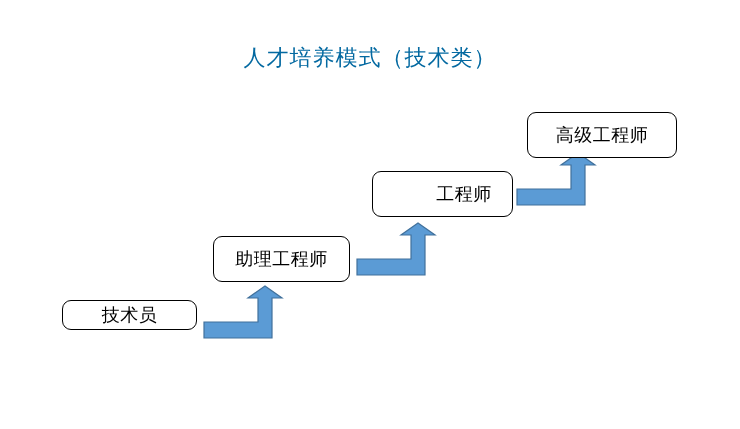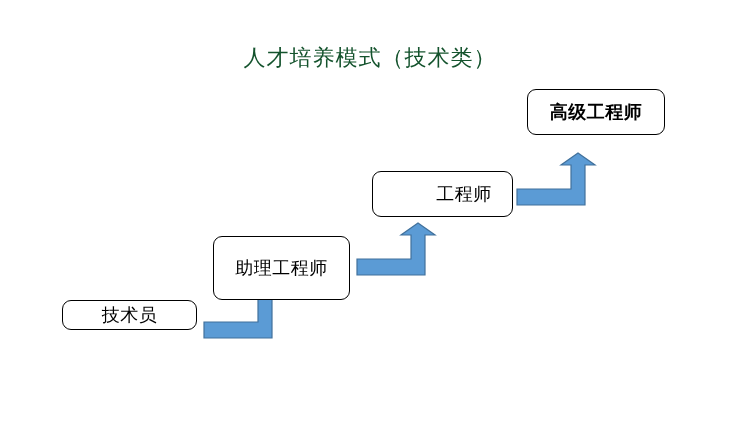--- a/index.html
+++ b/index.html
@@ -23,7 +23,7 @@
     text-align: center;
     font-size: 22px;
     line-height: 28px;
-    color: #14532d;
+    color: #0369a1;
     letter-spacing: 1px;
     white-space: nowrap;
   }

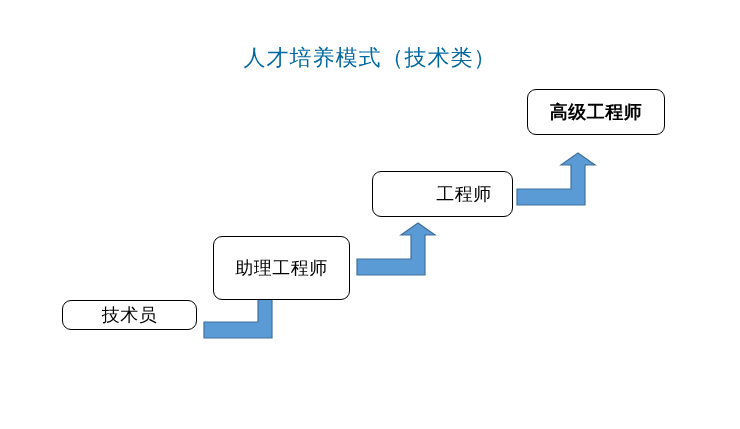--- a/index.html
+++ b/index.html
@@ -83,7 +83,7 @@
   <div class="node" id="node-3" style="left: 372px; top: 171px; width: 141px; height: 46px; padding-left: 43px;">
     <span>工程师</span>
   </div>
-  <div class="node" id="node-4" style="left: 527px; top: 89px; width: 138px; height: 46px; font-weight: bold;">
+  <div class="node" id="node-4" style="left: 527px; top: 112px; width: 150px; height: 46px;">
     <span>高级工程师</span>
   </div>
 

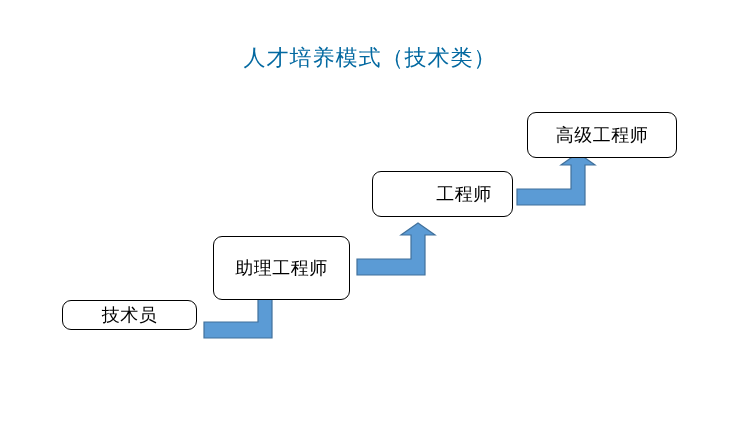--- a/index.html
+++ b/index.html
@@ -77,7 +77,7 @@
   <div class="node" id="node-1" style="left: 62px; top: 300px; width: 135px; height: 30px;">
     <span>技术员</span>
   </div>
-  <div class="node" id="node-2" style="left: 213px; top: 236px; width: 137px; height: 64px;">
+  <div class="node" id="node-2" style="left: 213px; top: 236px; width: 137px; height: 46px;">
     <span>助理工程师</span>
   </div>
   <div class="node" id="node-3" style="left: 372px; top: 171px; width: 141px; height: 46px; padding-left: 43px;">

